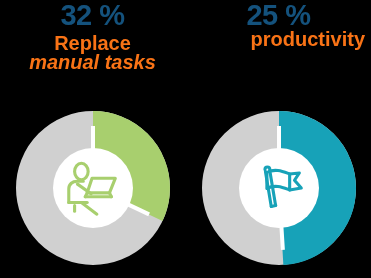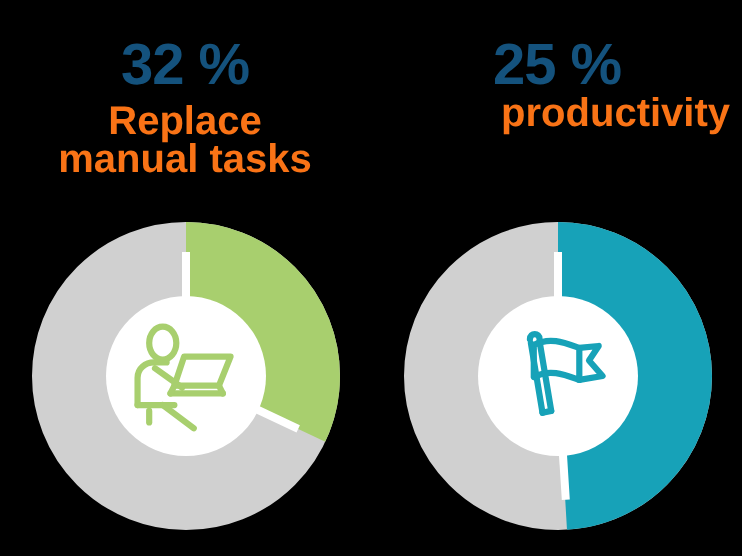--- a/index.html
+++ b/index.html
@@ -33,7 +33,7 @@
   .stat-heading {
     width: 100%;
     text-align: center;
-    padding-top: 18px;
+    padding-top: 0;
     box-sizing: border-box;
   }
   .stat-percent {

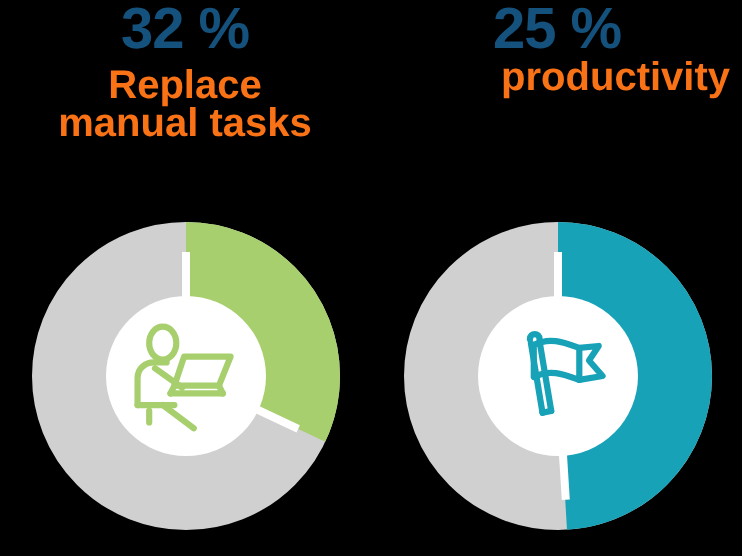--- a/index.html
+++ b/index.html
@@ -92,7 +92,7 @@
     <div class="stat-heading">
       <span class="stat-percent">32 %</span>
       <span class="stat-label">Replace</span>
-      <span class="stat-label" style="margin-top:0;">manual tasks</span>
+      <span class="stat-label" style="margin-top:0;font-style:italic;">manual tasks</span>
     </div>
 
     <div class="donut-wrap">

